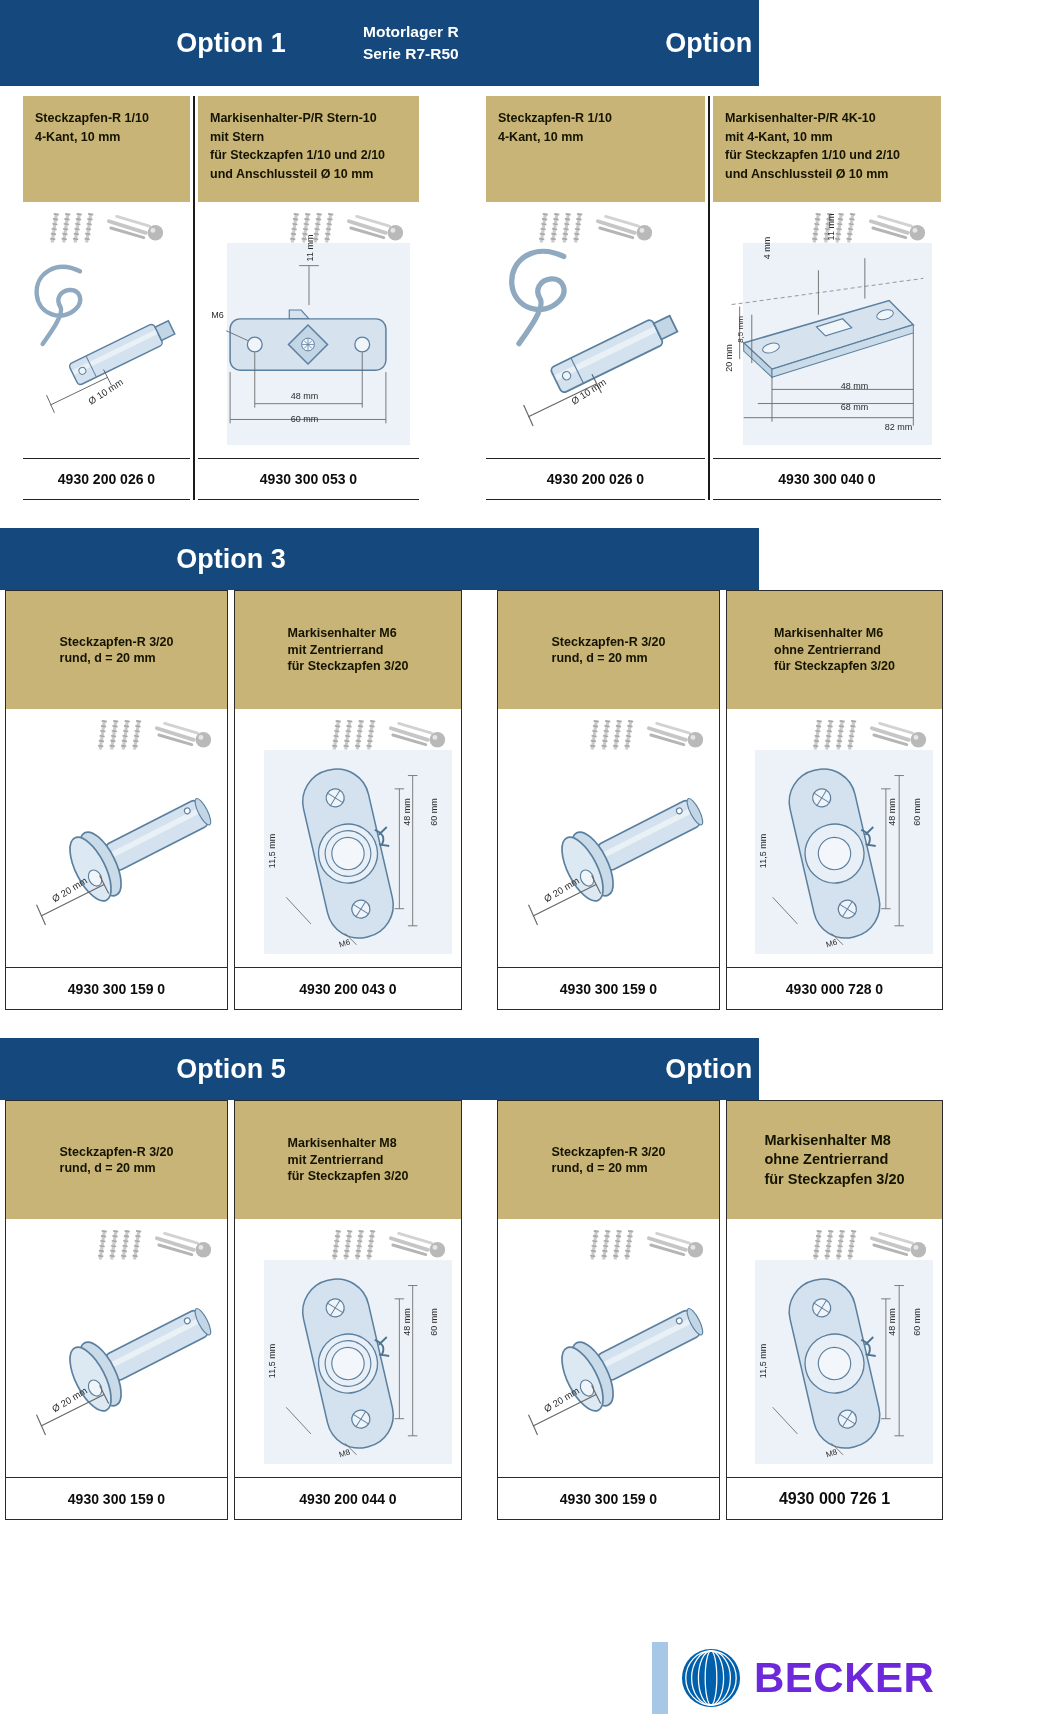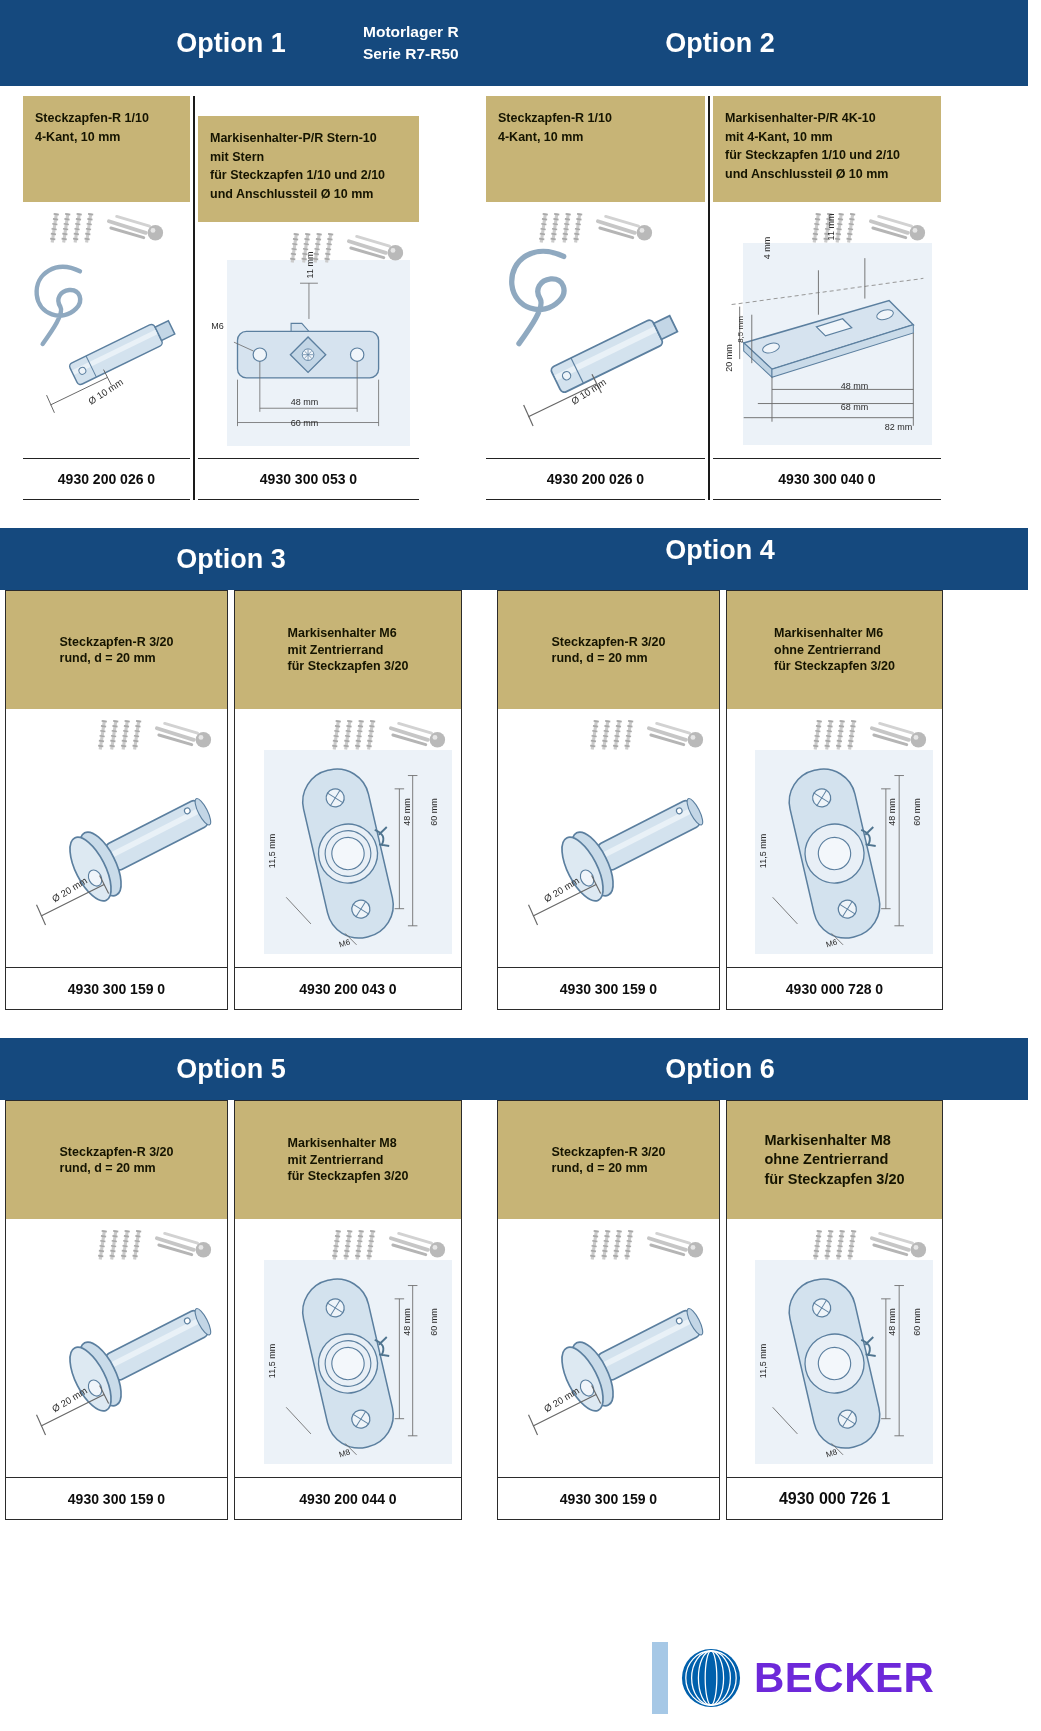--- a/index.html
+++ b/index.html
@@ -8,7 +8,7 @@
   .page { position:relative; width:1041px; height:1731px; background:#ffffff; overflow:hidden; }
 
   
-  .bluebar { position:absolute; left:0; width:1028px; background:#15497E; color:#fff; }
+  .bluebar { position:absolute; left:0; width:759px; background:#15497E; color:#fff; }
   .bar-top { top:0; height:86px; }
   .bar-2 { top:528px; height:62px;padding-left:18px; }
   .bar-3 { top:1038px; height:62px; }

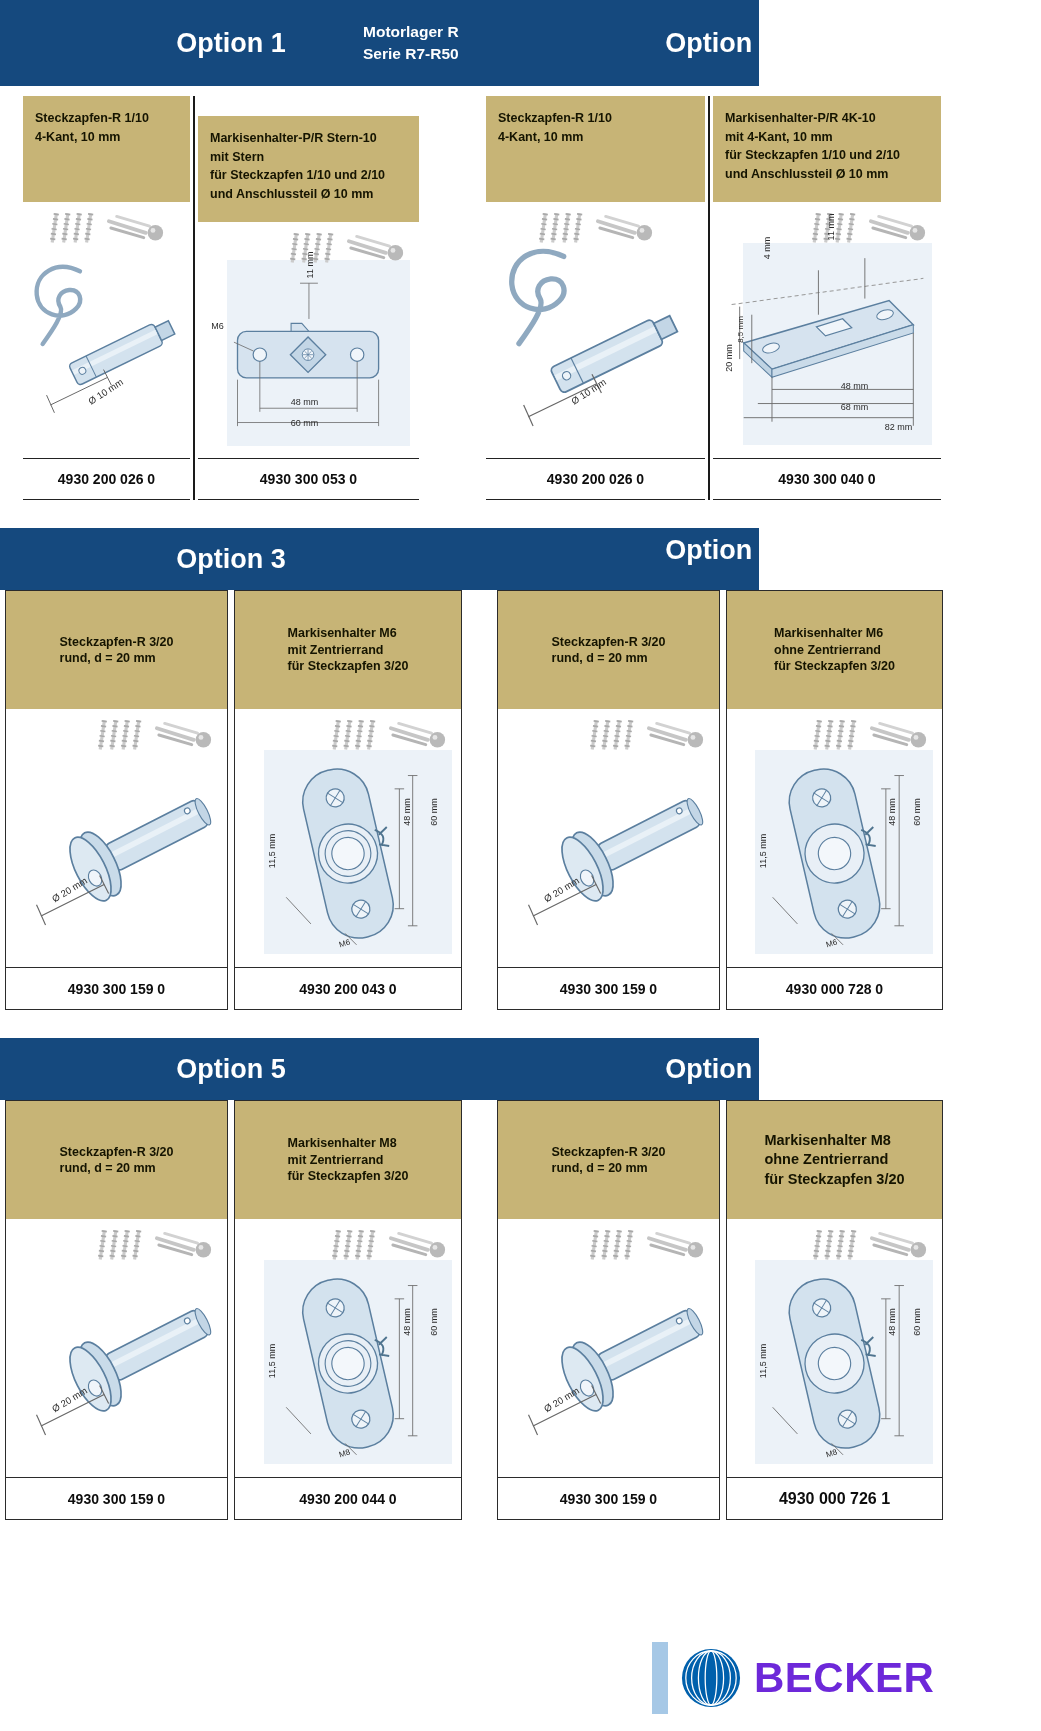--- a/index.html
+++ b/index.html
@@ -29,7 +29,7 @@
   .bordered { gap:6px;border-radius:19px; }
   .bordered .cell { border:1.5px solid #2b2b2b; }
   .cell { display:flex; flex-direction:column; background:#000000; }
-  .r1c1 { width:167px; } .r1c2 { flex:1;margin-top:20px; }
+  .r1c1 { width:167px; } .r1c2 { flex:1; }
   .r1c3 { width:219px; } .r1c4 { flex:1; }
   .r23cL { width:223px; } .r23cR { flex:1; }
   .vdiv { width:2px; background:#1a1a1a; margin:0 3px; align-self:stretch; }

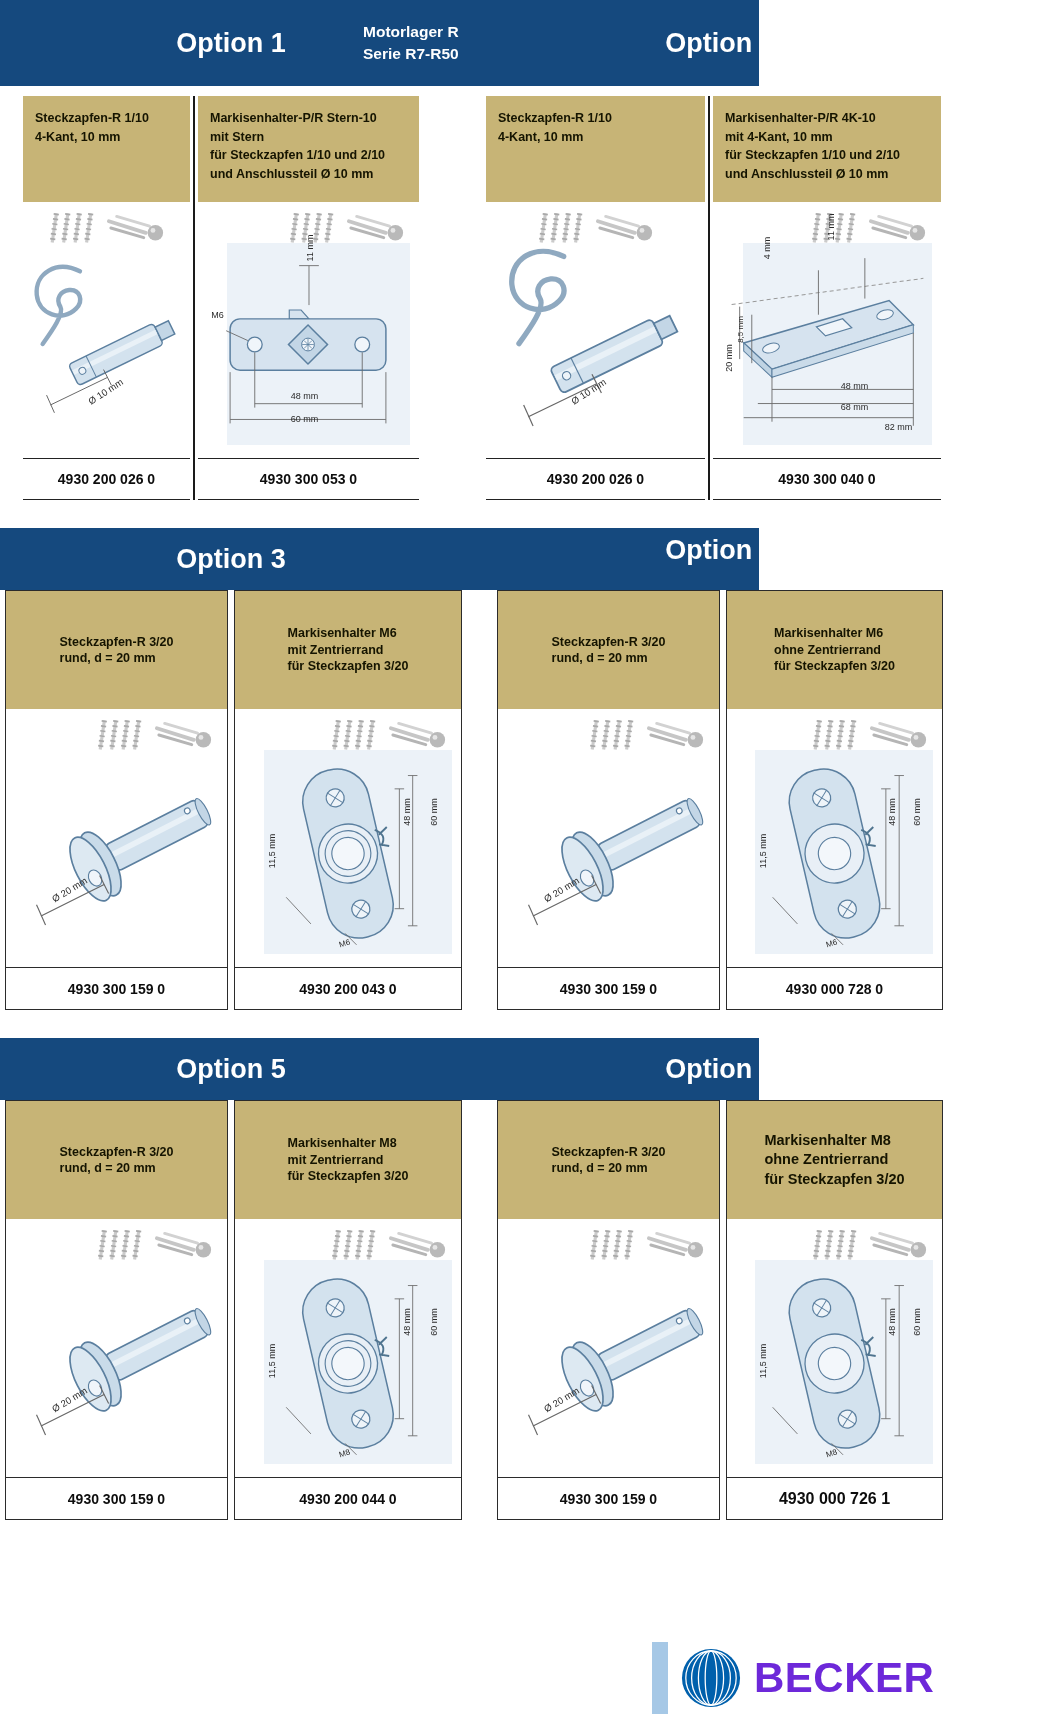--- a/index.html
+++ b/index.html
@@ -347,7 +347,6 @@
 
   <div class="bluebar bar-2">
     <div class="bar-label bl-left">Option 3</div>
-    <div class="bar-label bl-right raised">Option 4</div>
   </div>
 
   <div class="pair r23 bordered row2-p1">

